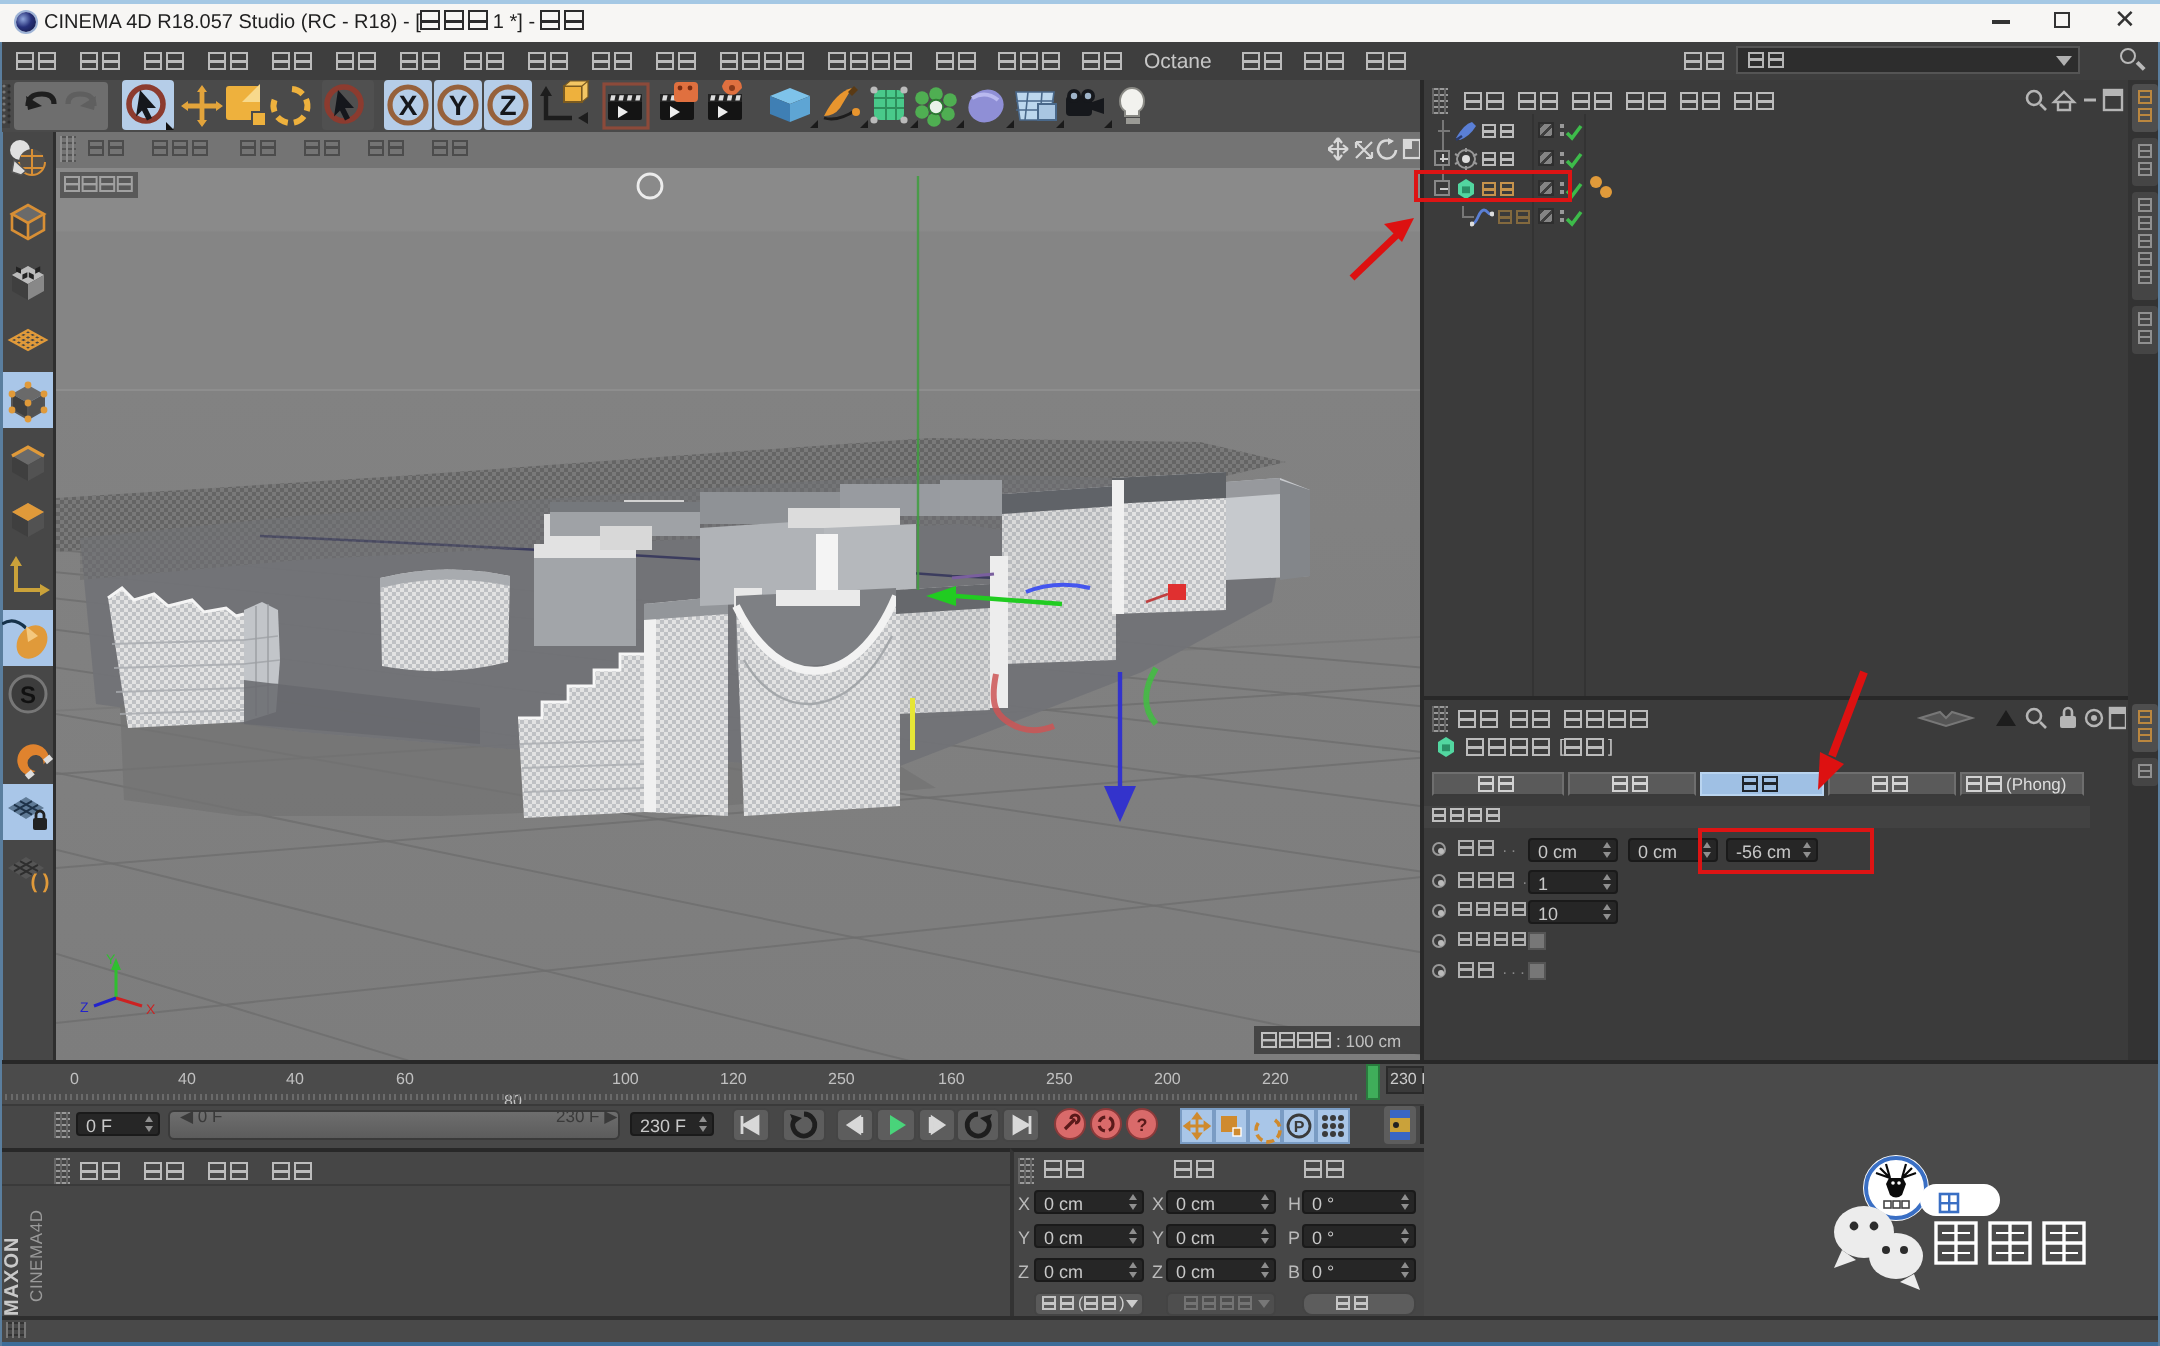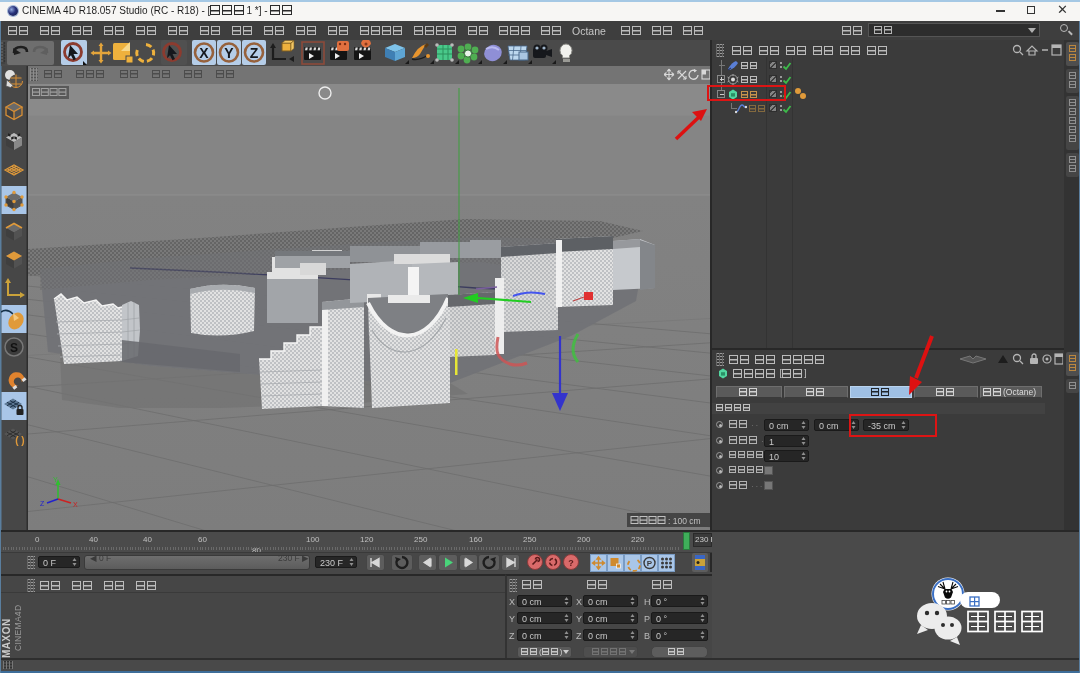--- a/index.html
+++ b/index.html
@@ -556,7 +556,7 @@
 <div class="a" style="left:914px;top:386px;width:64px;height:12px;background:#5a5a5a;border:1px solid #6e6e6e;border-bottom-color:#3a3a3a"></div>
 <div class="a row" style="left:936px;top:388px;color:#ddd"><i class="c c8" style="color:#ddd;"></i><i class="c c8" style="color:#ddd;"></i></div>
 <div class="a" style="left:980px;top:386px;width:62px;height:12px;background:#5a5a5a;border:1px solid #6e6e6e;border-bottom-color:#3a3a3a"></div>
-<div class="a row" style="left:983px;top:388px;color:#ddd"><i class="c c8" style="color:#ddd;"></i><i class="c c8" style="color:#ddd;"></i><span class="t" style="font-size:8.5px;line-height:8.5px;color:#ddd;">(Octane)</span></div>
+<div class="a row" style="left:983px;top:388px;color:#ddd"><i class="c c8" style="color:#ddd;"></i><i class="c c8" style="color:#ddd;"></i><span class="t" style="font-size:8.5px;line-height:8.5px;color:#ddd;">(Phong)</span></div>
 <div class="a" style="left:712px;top:403px;width:333px;height:11px;background:#424242"></div>
 <div class="a row" style="left:716px;top:404px;color:#c9c9c9"><i class="c c7" style=""></i><i class="c c7" style=""></i><i class="c c7" style=""></i><i class="c c7" style=""></i></div>
 <div class="a" style="left:716px;top:421px;width:7px;height:7px;border:1.5px solid #999;border-radius:50%;background:#3b3b3b"></div>

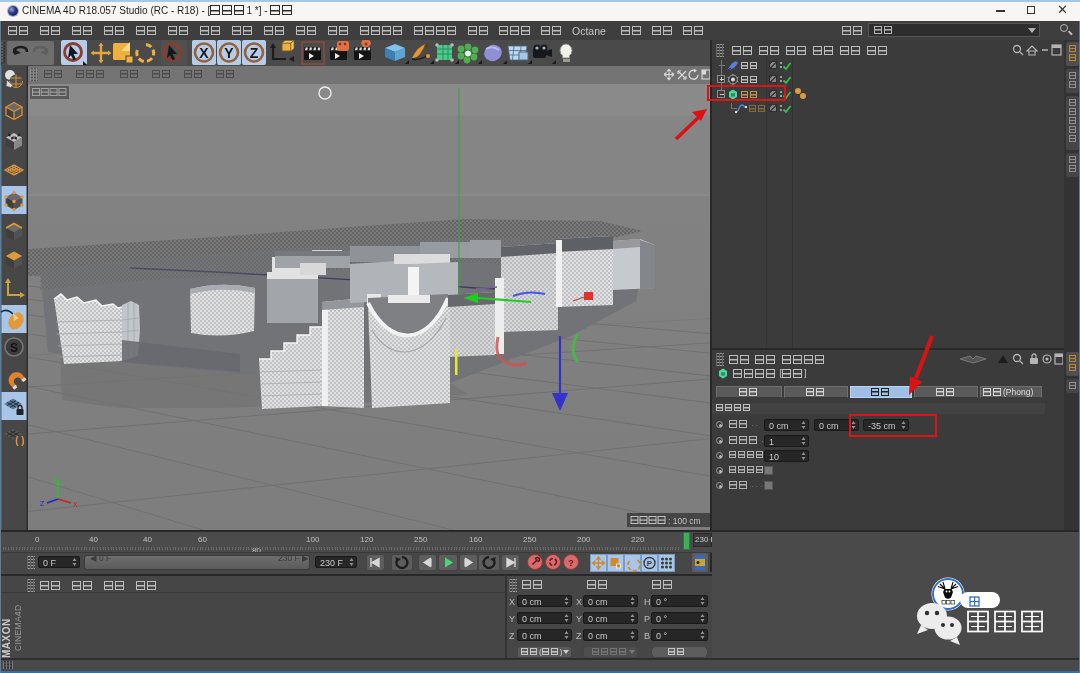--- a/index.html
+++ b/index.html
@@ -573,7 +573,7 @@
     <path d="M2.5,1 L4.5,4 H0.5 Z M2.5,9 L4.5,6 H0.5 Z" fill="#8f8f8f"></path>
   </svg>
 <div class="a" style="left:863px;top:419px;width:46px;height:12px;background:#262626;border:1px solid #1a1a1a;border-radius:2px"></div>
-<div class="a" style="left:868px;top:422px;font-size:9px;line-height:9px;color:#c8c8c8;white-space:nowrap">-35 cm</div>
+<div class="a" style="left:868px;top:422px;font-size:9px;line-height:9px;color:#c8c8c8;white-space:nowrap">-56 cm</div>
 <svg class="a" style="left:901px;top:420px" width="5" height="10" viewBox="0 0 5 10">
     <path d="M2.5,1 L4.5,4 H0.5 Z M2.5,9 L4.5,6 H0.5 Z" fill="#8f8f8f"></path>
   </svg>

